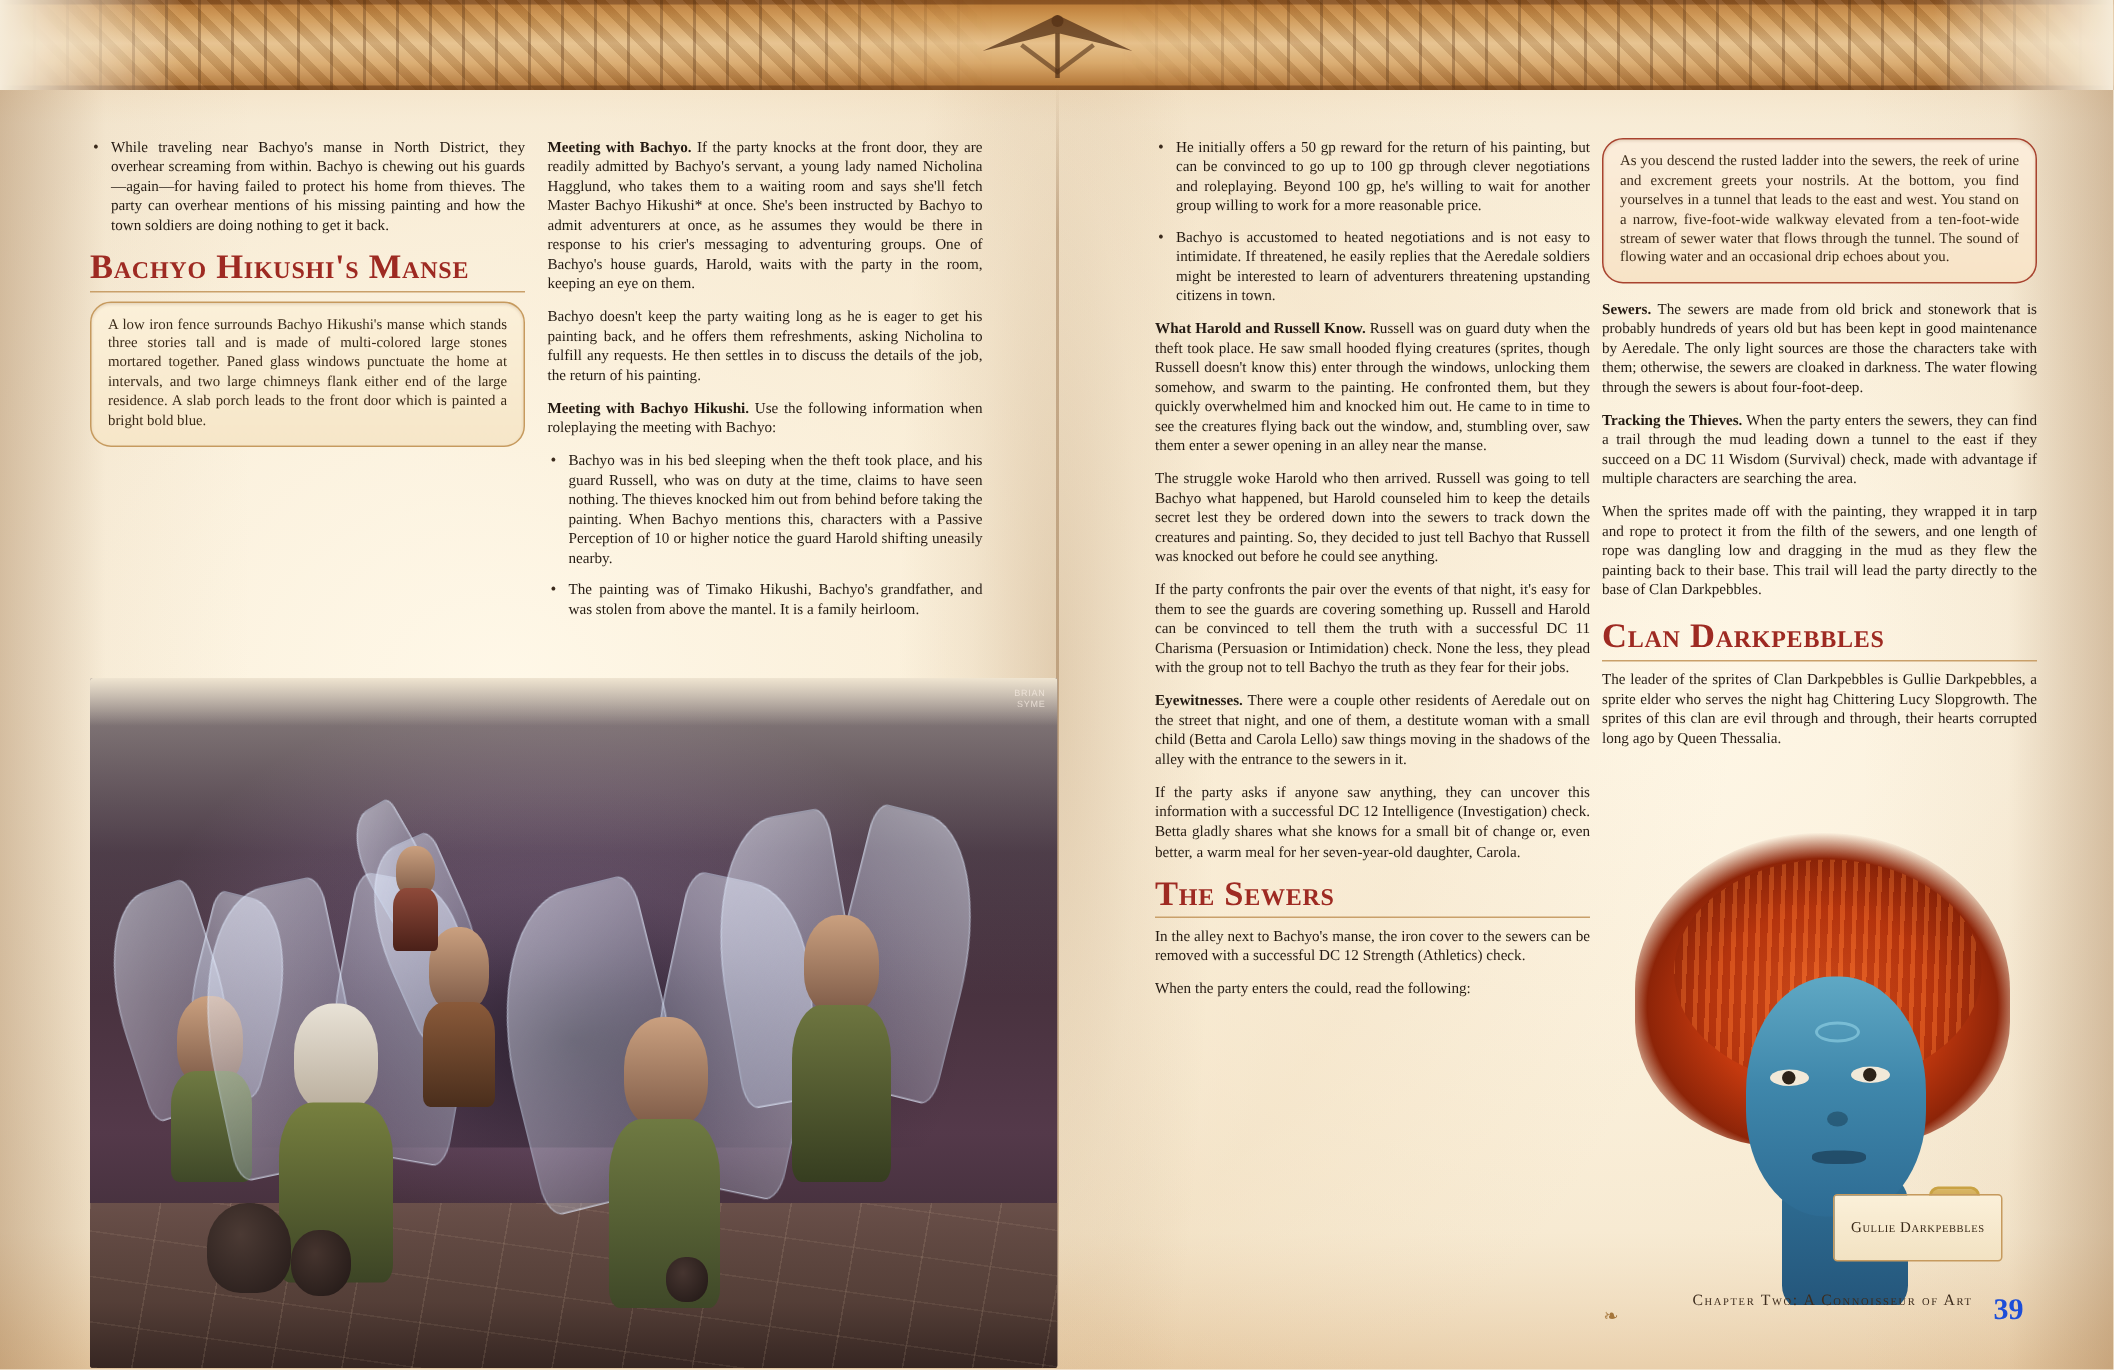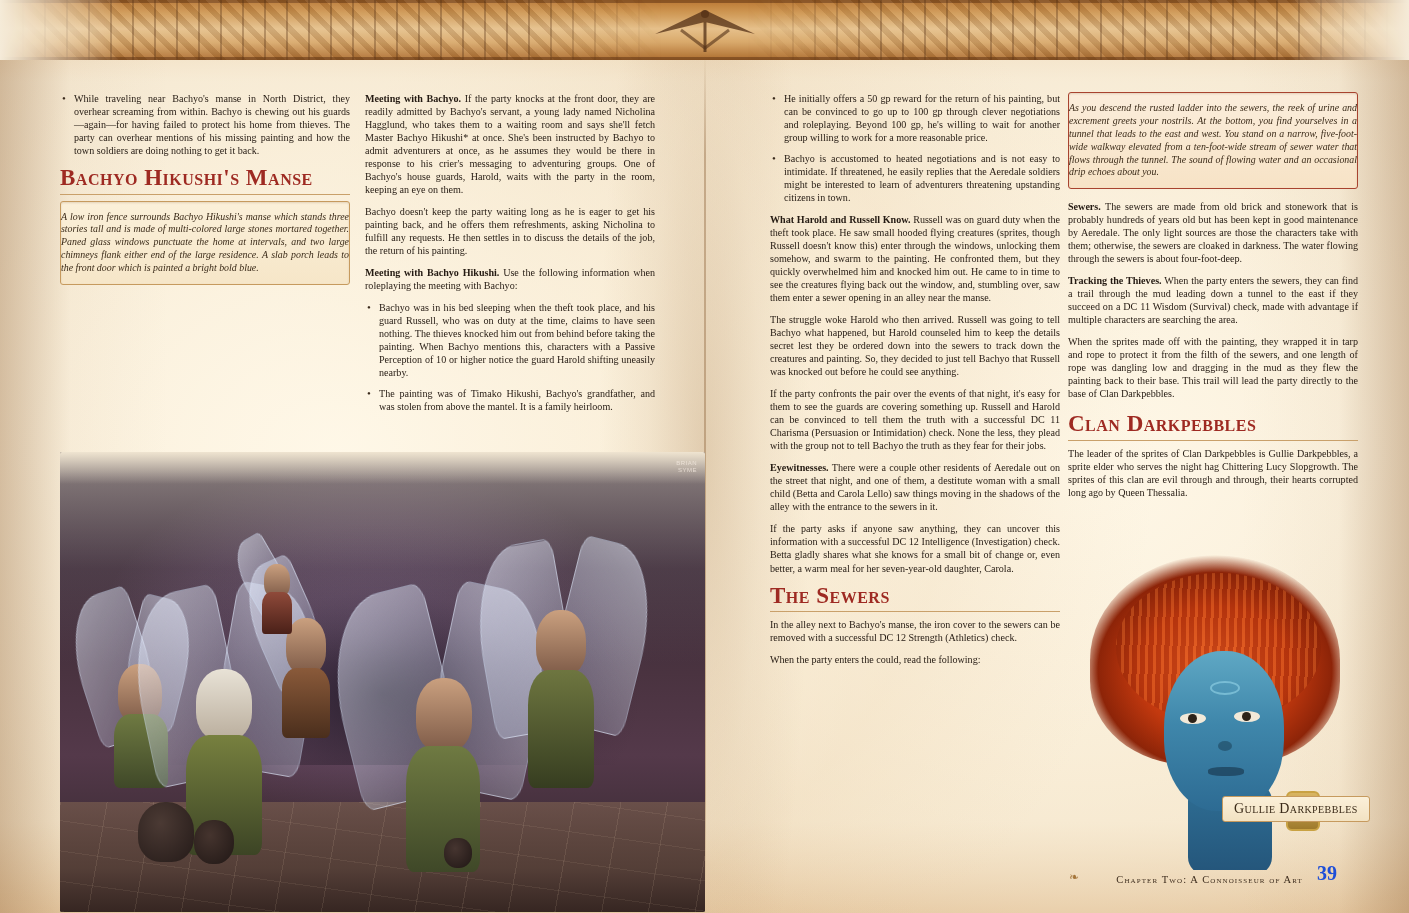--- a/index.html
+++ b/index.html
@@ -91,9 +91,8 @@
   .readbox{
     background:linear-gradient(180deg,#fbf0d9 0%, #f6e6c8 100%);
     border:1.2px solid #c69a5e;
-    border-radius:3px;
-    padding:9px 0;
-    font-style:italic;
+    border-radius:14px;
+    padding:9px 11px;
     font-size:9.9px;
     line-height:1.3;
     color:#3a2a18;

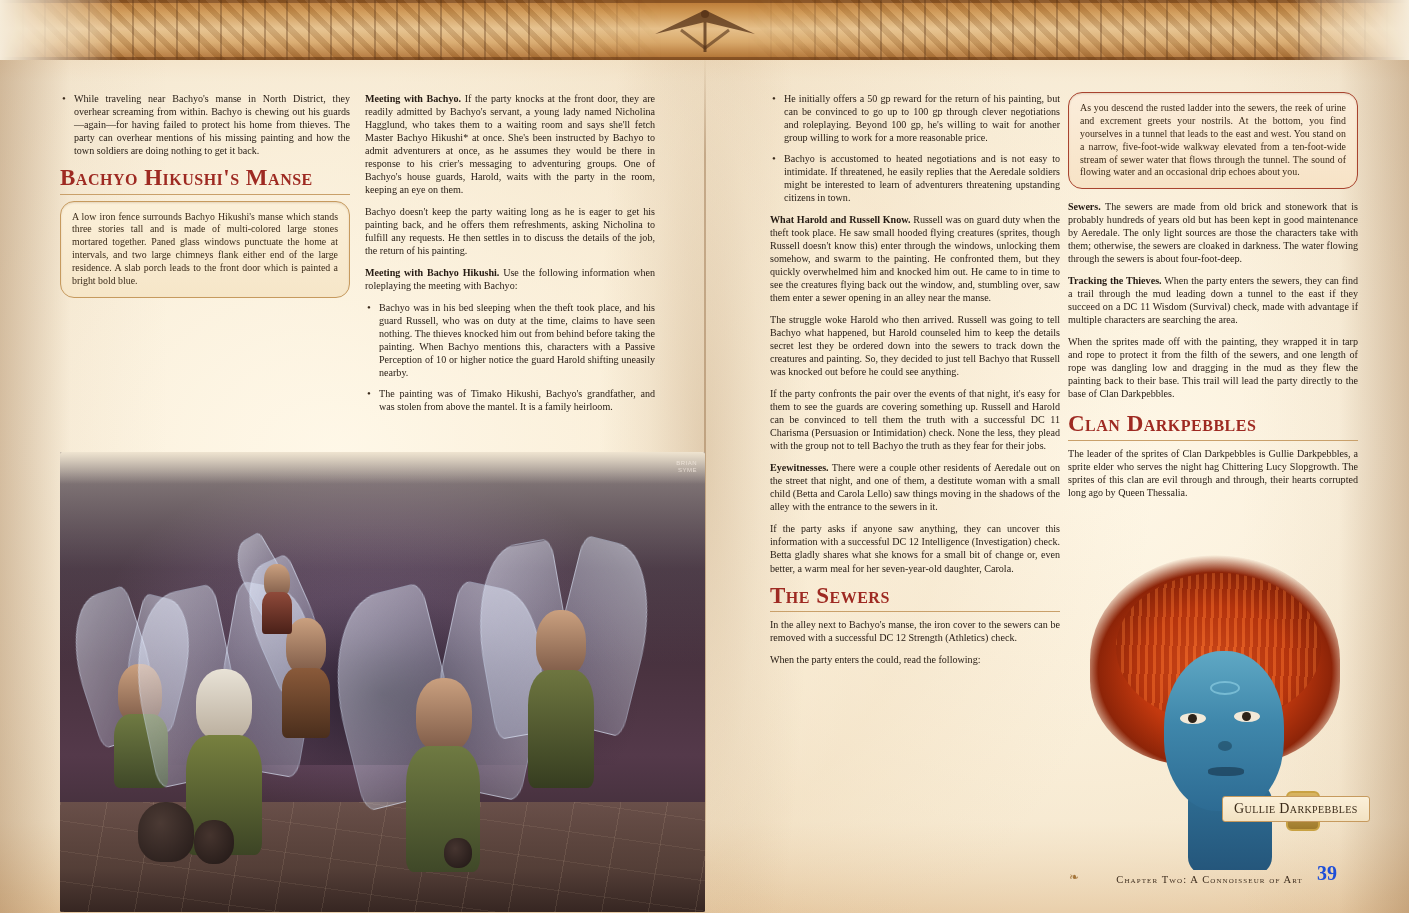--- a/index.html
+++ b/index.html
@@ -195,9 +195,9 @@
     background:linear-gradient(180deg,#fbf0d9,#f2e2c2);
     border:1.2px solid #c69a5e;
     border-radius:3px;
-    font-size:14px;
+    font-size:10px;
     color:#3a2a18;
-    padding:4px 11px;
+    padding:16px 11px;
     font-variant:small-caps;
     letter-spacing:.4px;
   }

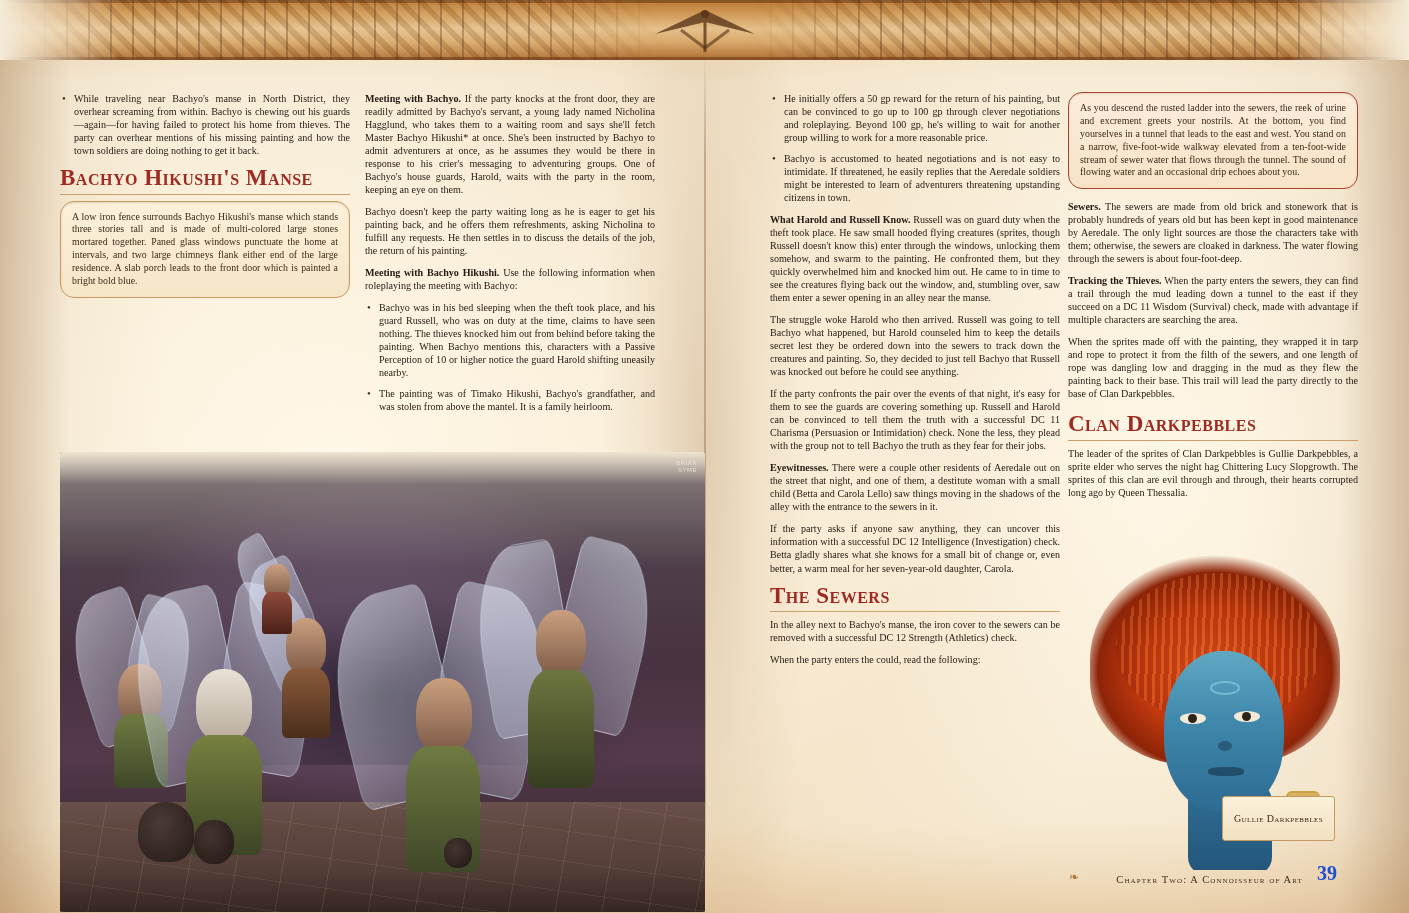--- a/index.html
+++ b/index.html
@@ -203,8 +203,8 @@
   }
   
   .footer{
-    position:absolute; right:72px; bottom:28px;
-    display:flex; align-items:flex-end; gap:14px;
+    position:absolute; right:60px; bottom:28px;
+    display:flex; align-items:flex-start; gap:14px;
   }
   .footer .chap{
     font-variant:small-caps; letter-spacing:1.1px; font-size:10.5px; color:#3d2c1d;

